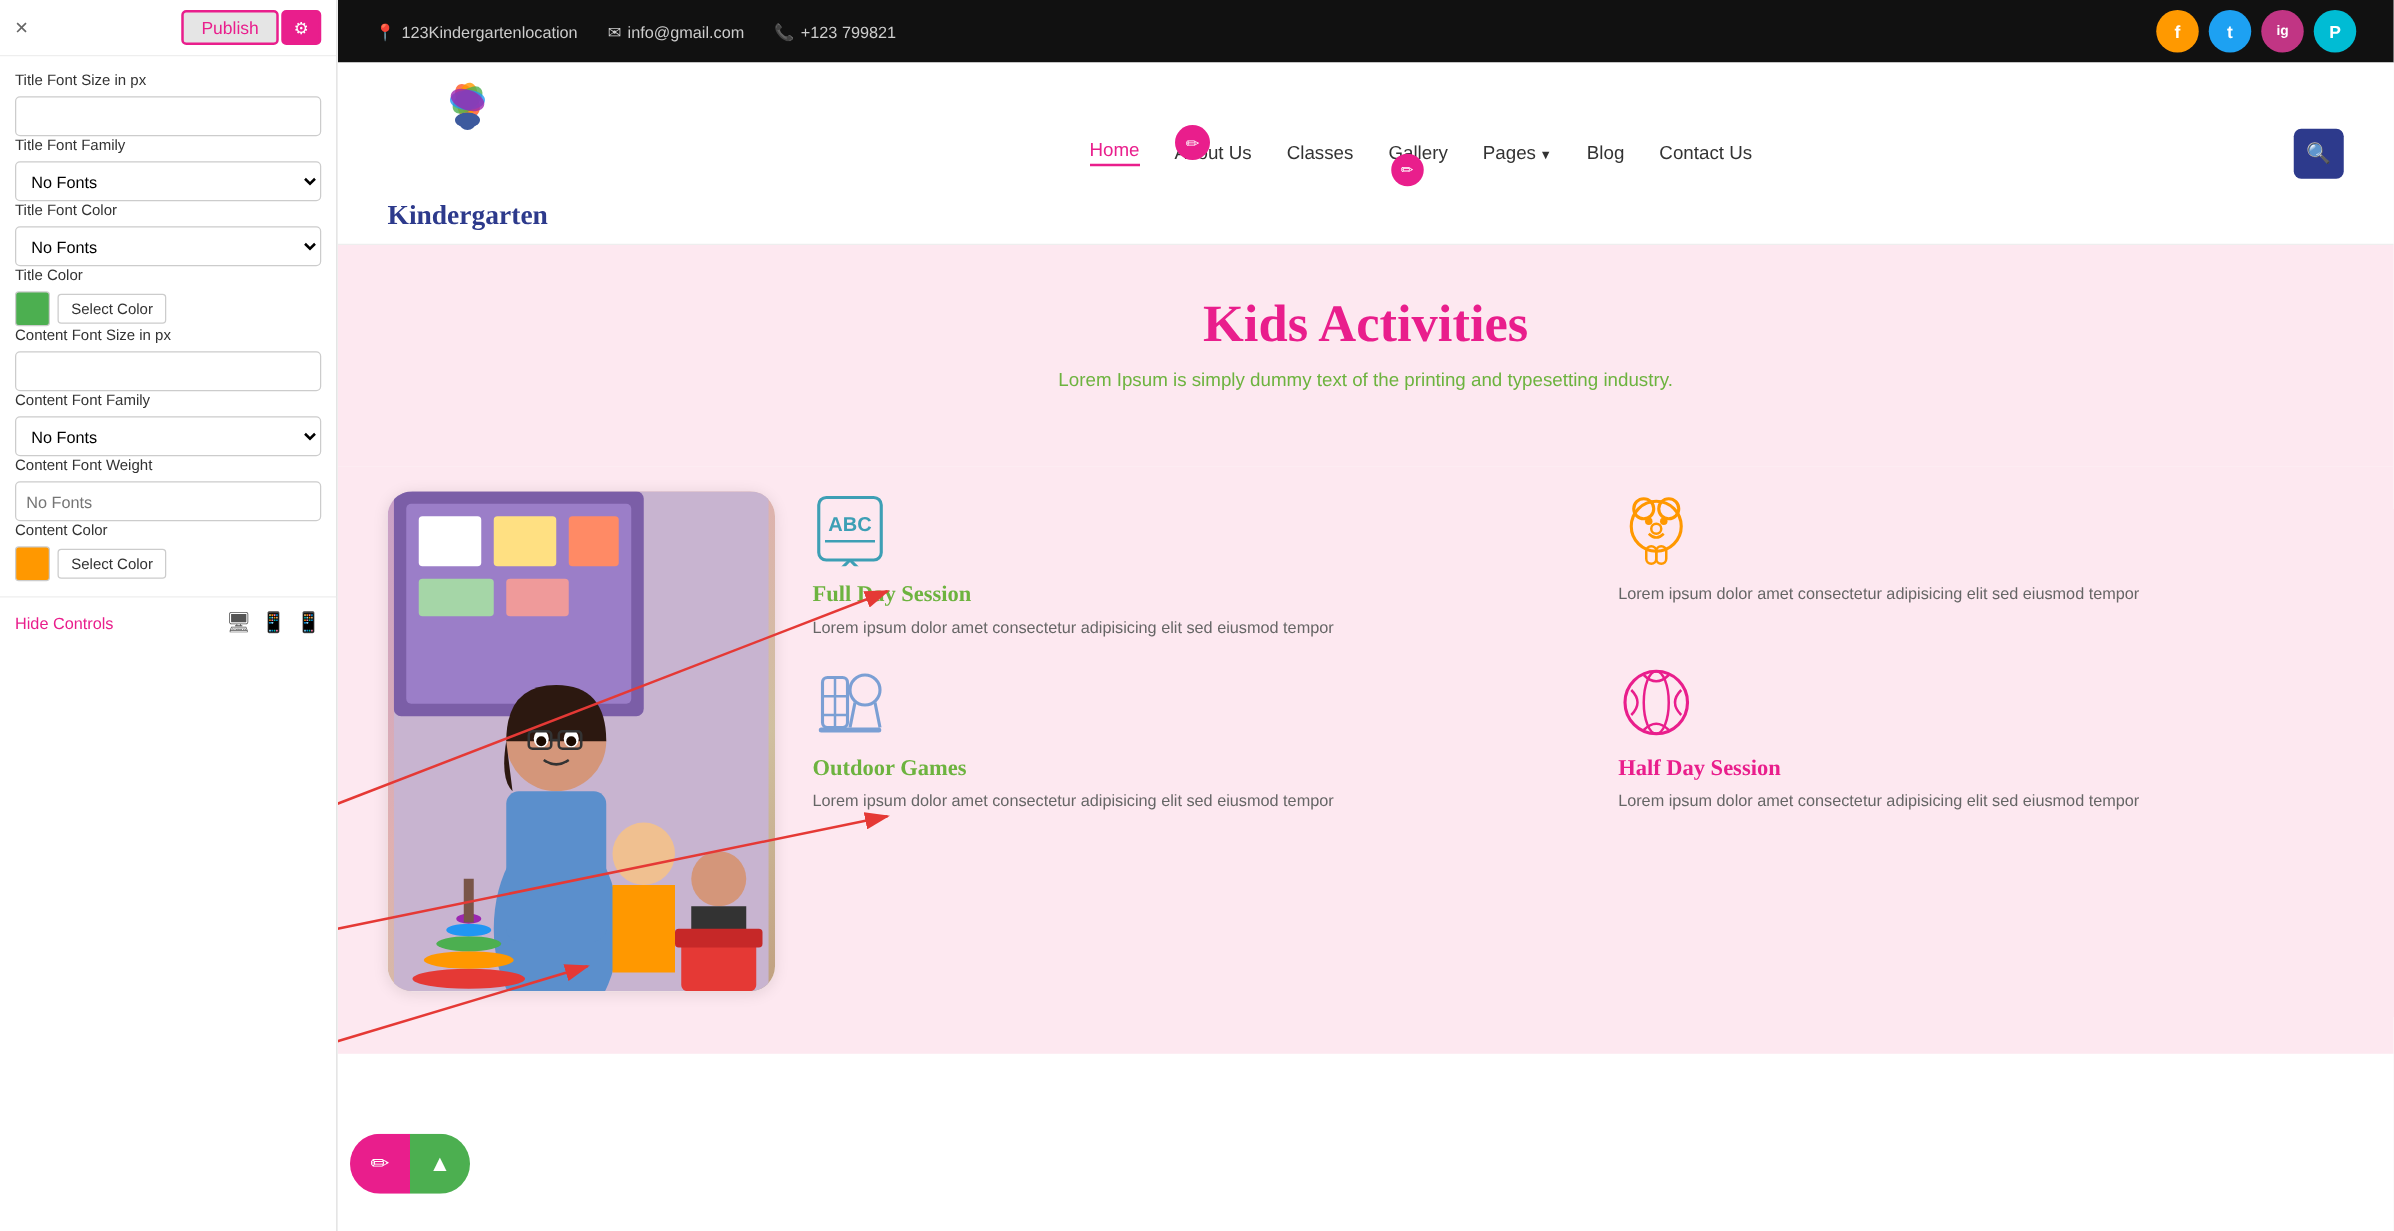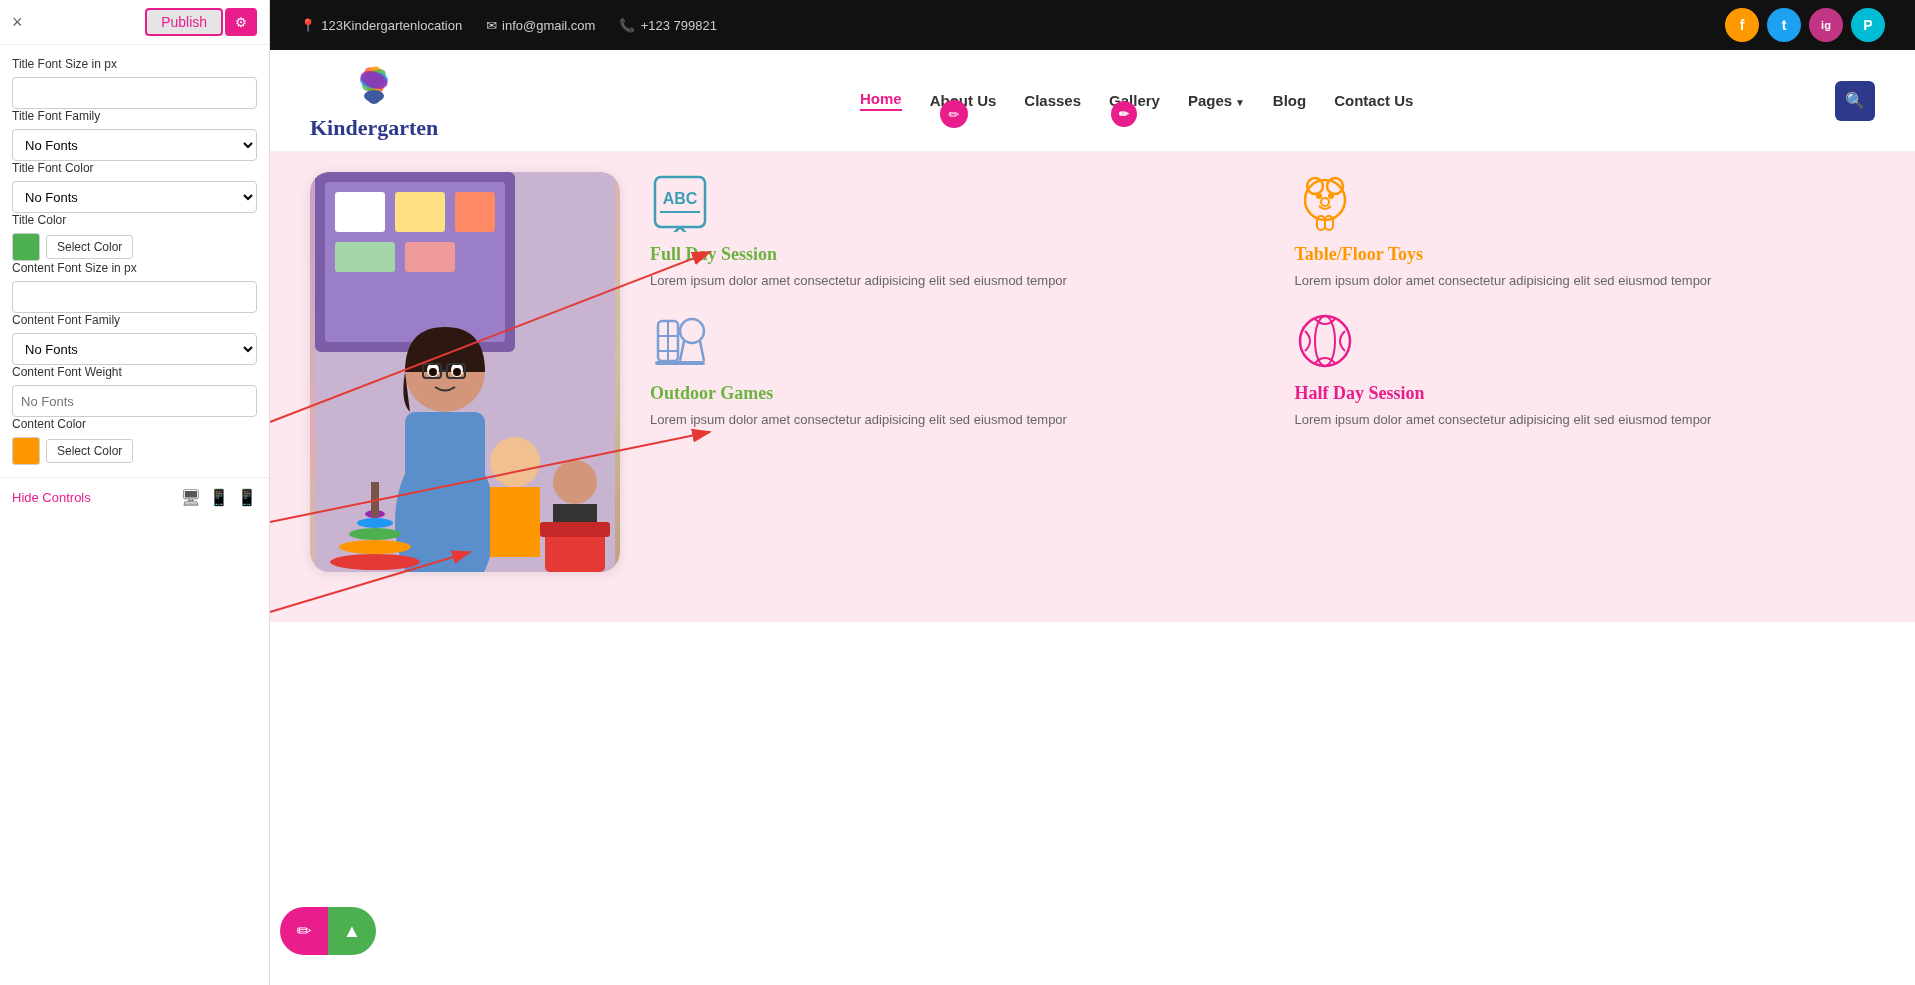--- a/index.html
+++ b/index.html
@@ -173,7 +173,7 @@
       font-family: 'Georgia', serif;
     }
     .nav-links { display: flex; align-items: center; gap: 28px; font-size: 15px; }
-    .nav-link { color: #333; text-decoration: none; cursor: pointer; font-weight: bold; }
+    .nav-link { color: #333; text-decoration: none; cursor: pointer; }
     .nav-link.active { color: #e91e8c; border-bottom: 2px solid #e91e8c; padding-bottom: 2px; }
     .nav-link.has-arrow::after { content: ' ▼'; font-size: 10px; }
     .search-btn {

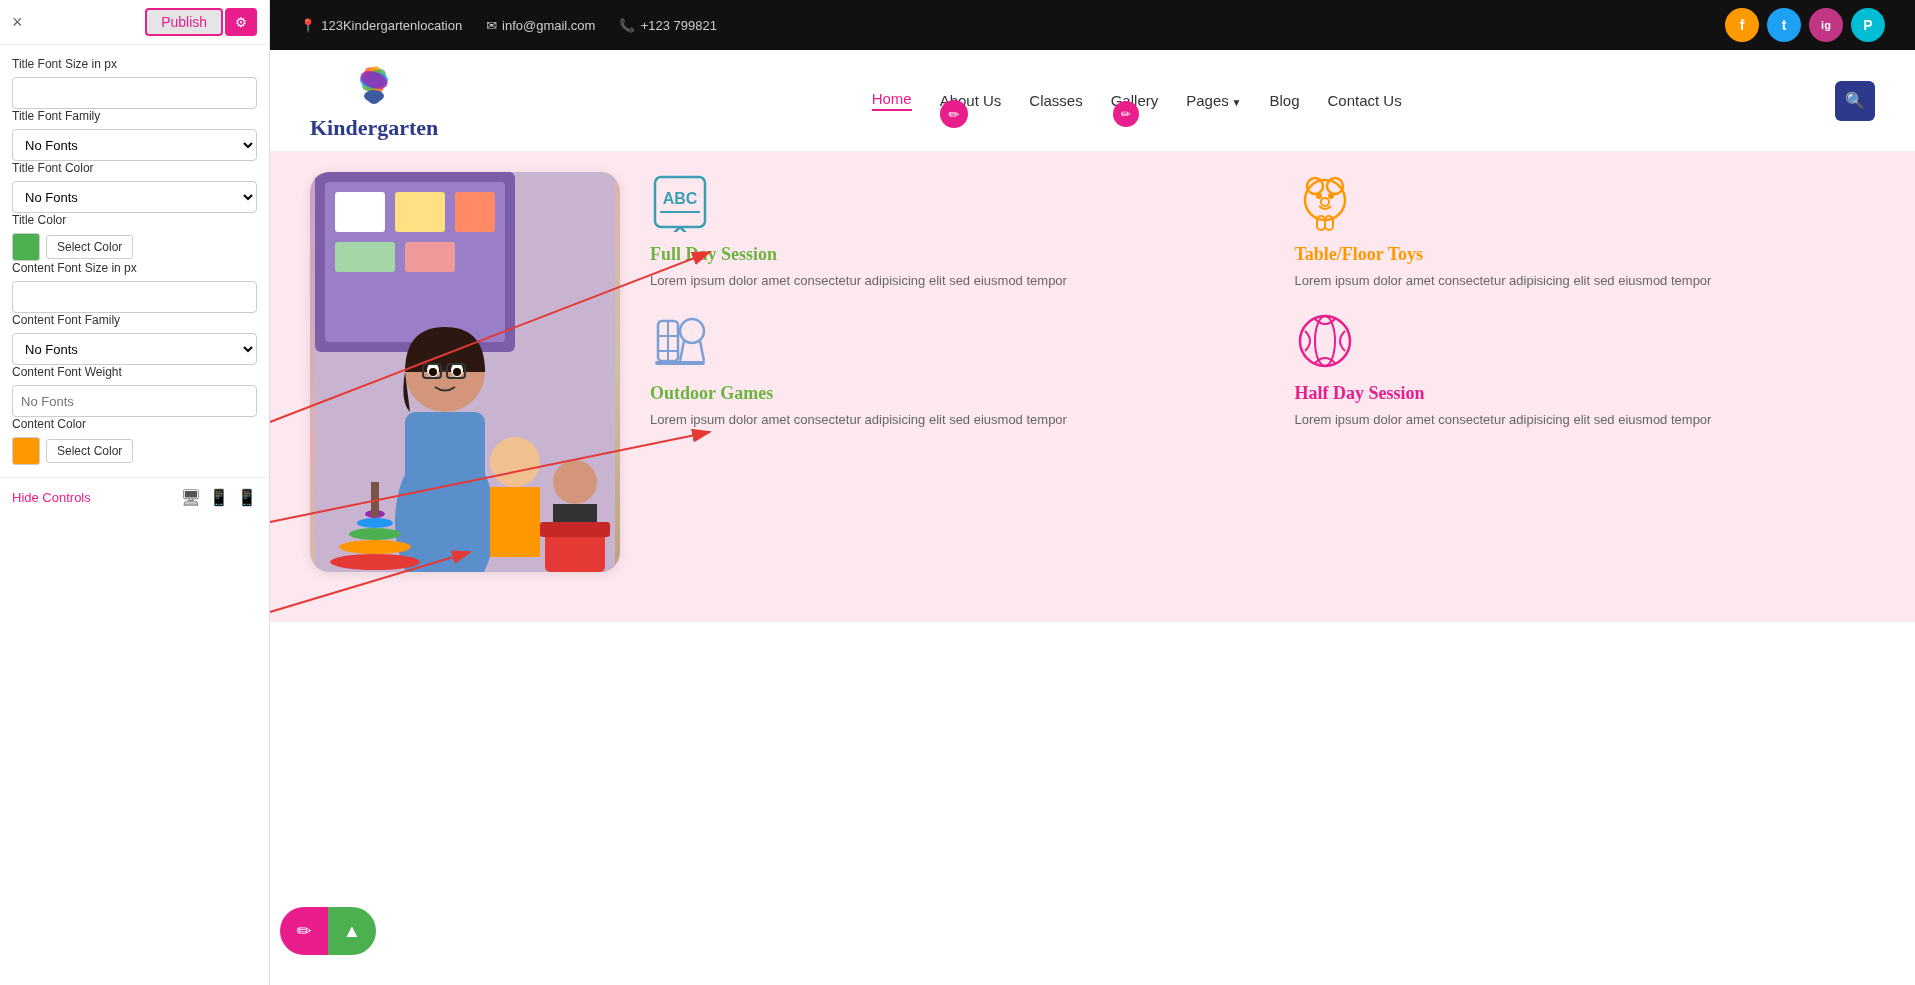--- a/index.html
+++ b/index.html
@@ -165,7 +165,7 @@
       background: #fff;
       position: relative;
     }
-    .logo-area { display: flex; flex-direction: column; align-items: center; }
+    .logo-area { display: flex; flex-direction: column; align-items: center; gap: 44px; }
     .logo-text {
       font-size: 22px;
       color: #2d3a8c;

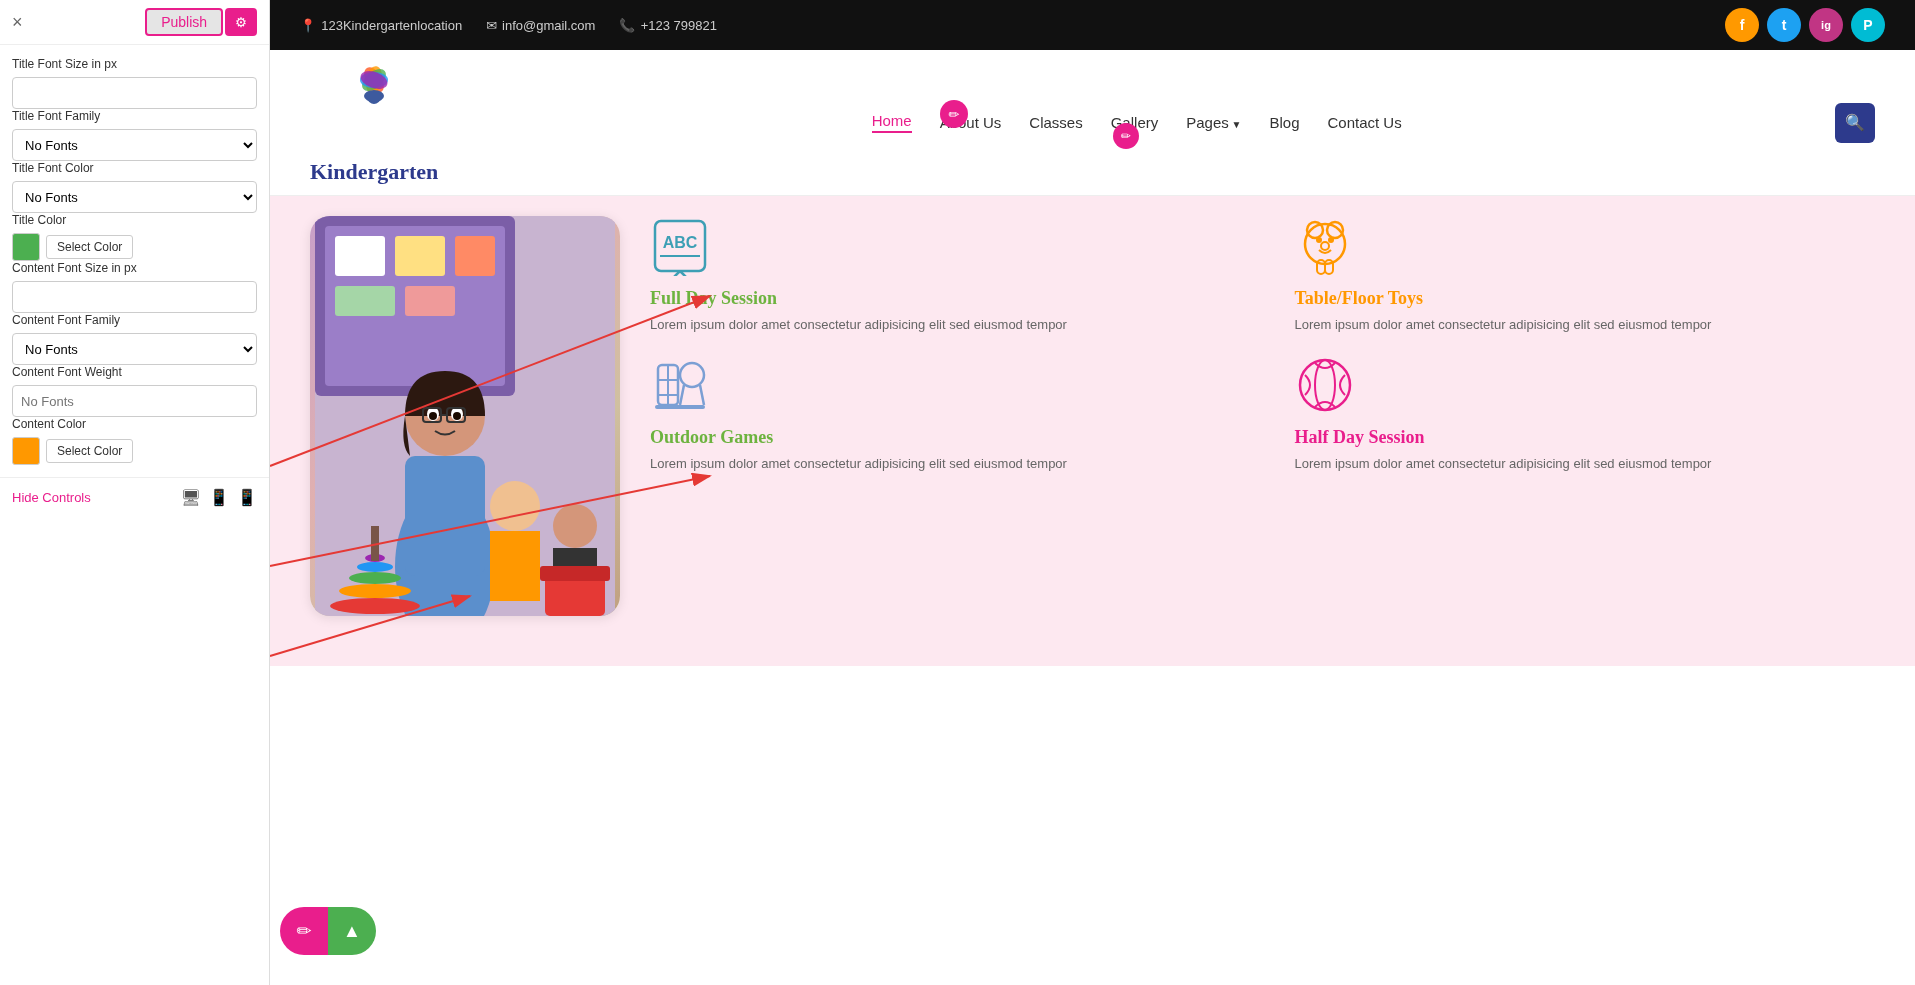--- a/index.html
+++ b/index.html
@@ -431,6 +431,10 @@
     </button>
   </div>
 
+  <div class="hero-section">
+    <h1 class="hero-title">Kids Activities</h1>
+    <p class="hero-subtitle">Lorem Ipsum is simply dummy text of the printing and typesetting industry.</p>
+  </div>
 
   <div class="activities-section" style="position:relative;">
 

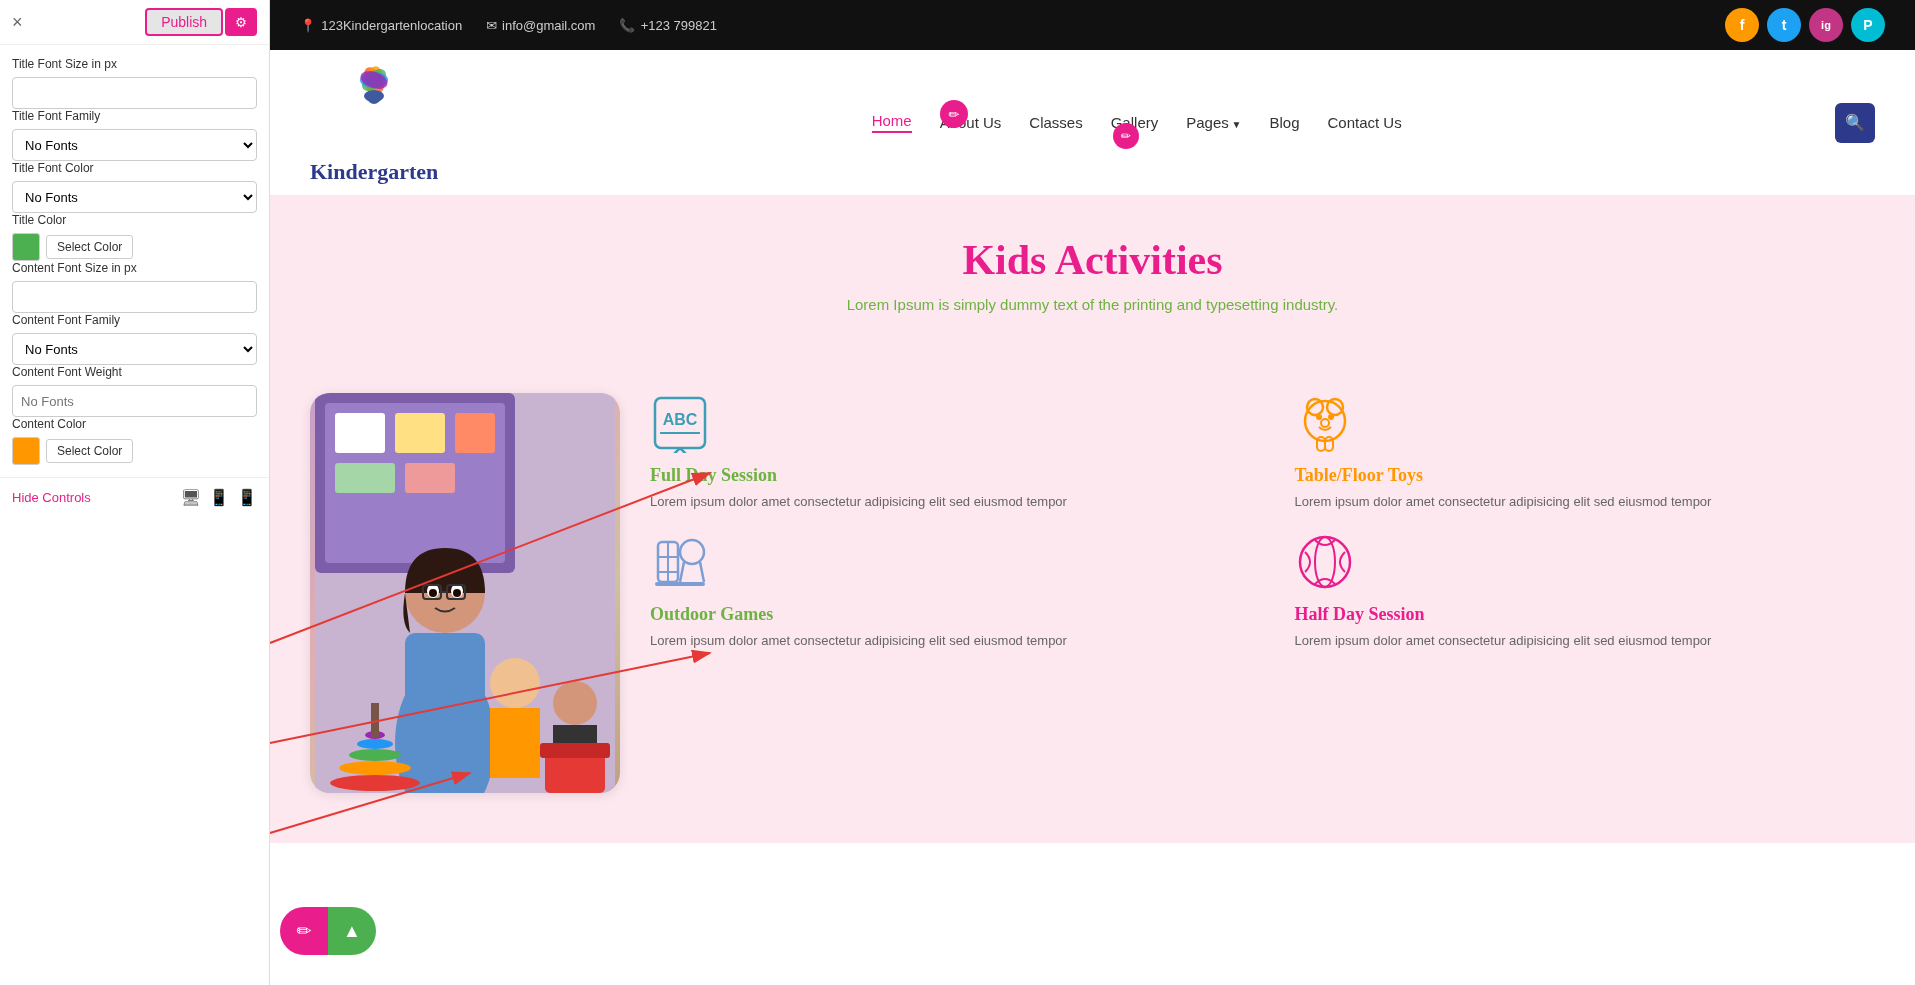--- a/index.html
+++ b/index.html
@@ -519,7 +519,6 @@
           <rect x="22" y="44" width="8" height="14" rx="4" fill="none" stroke="#ff9800" stroke-width="2"></rect>
           <rect x="30" y="44" width="8" height="14" rx="4" fill="none" stroke="#ff9800" stroke-width="2"></rect>
         </svg>
-        <div class="activity-title orange">Table/Floor Toys</div>
         <div class="activity-desc">Lorem ipsum dolor amet consectetur adipisicing elit sed eiusmod tempor</div>
       </div>
 

